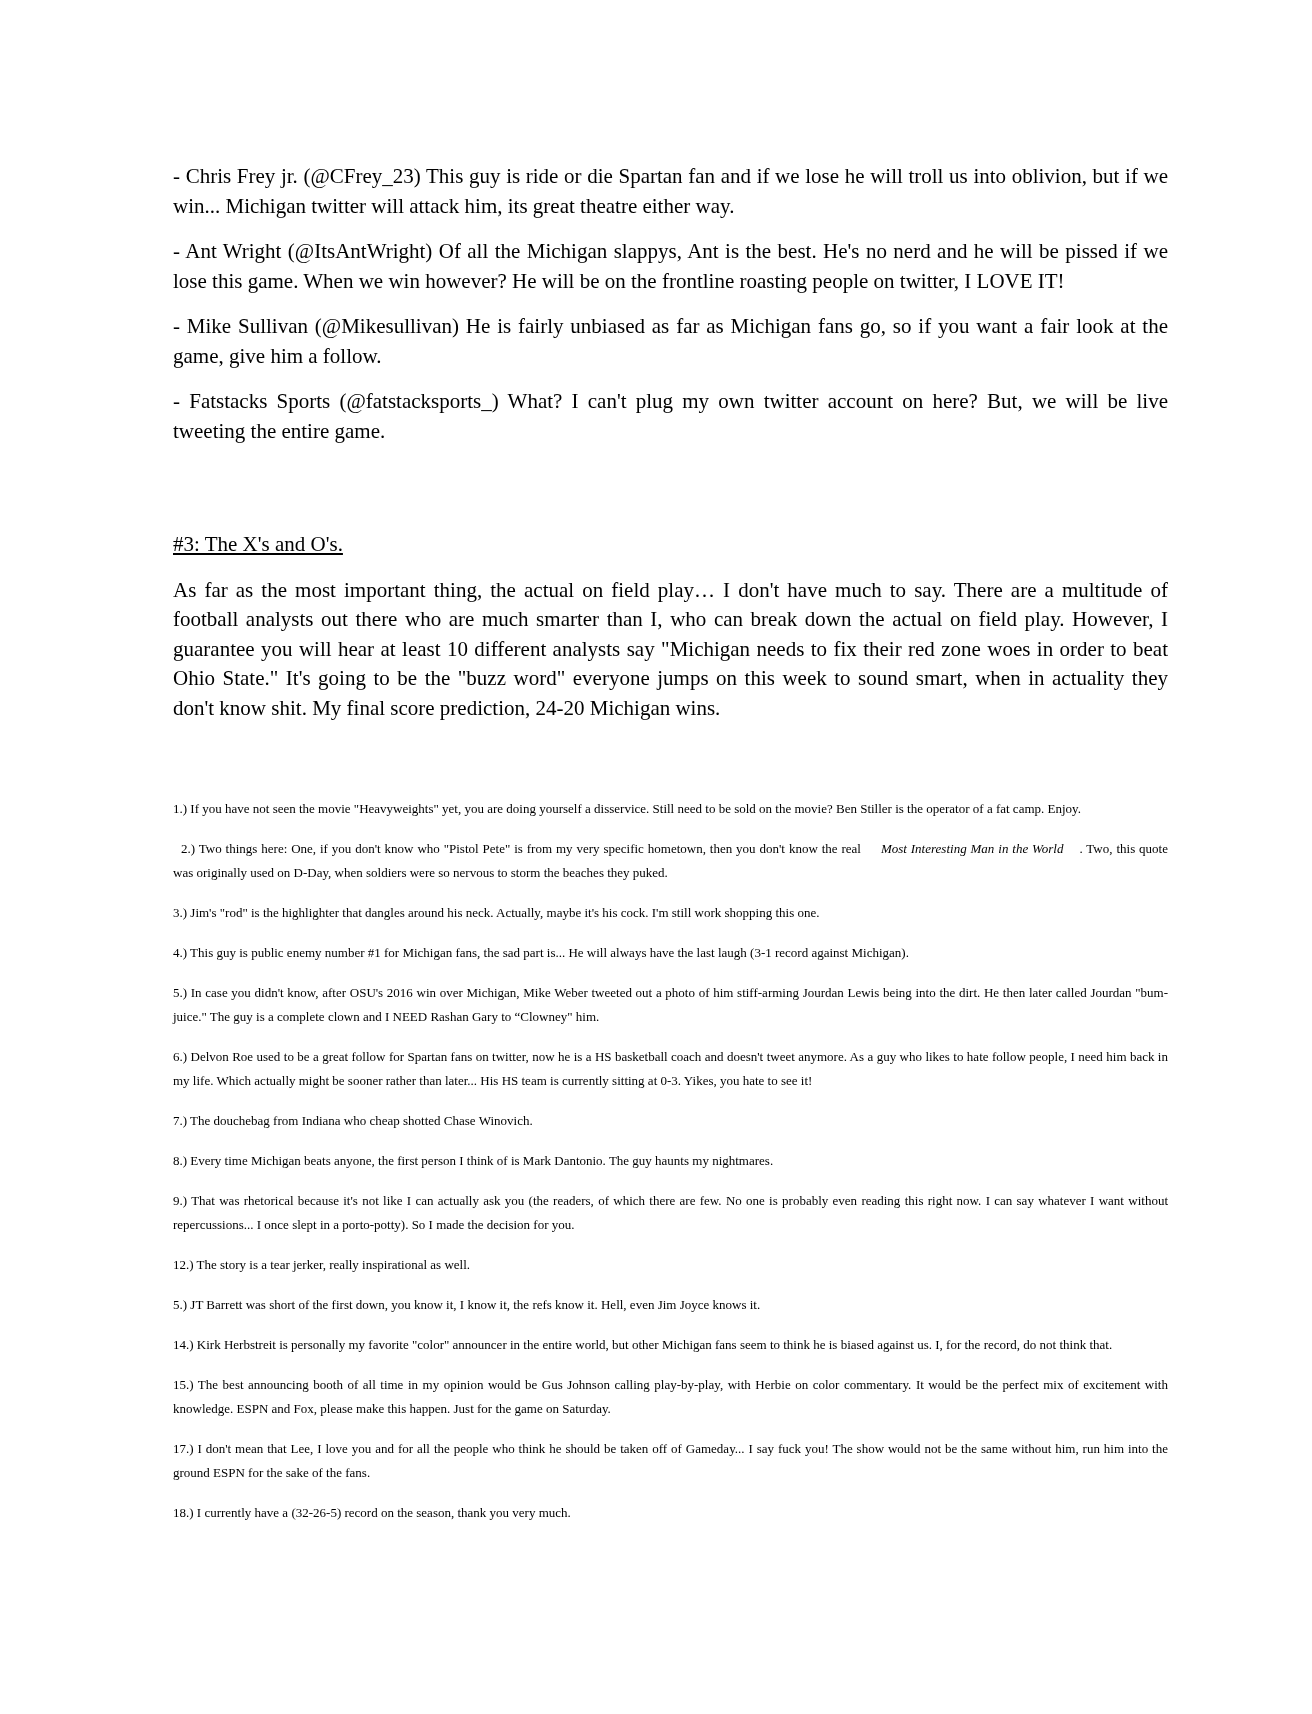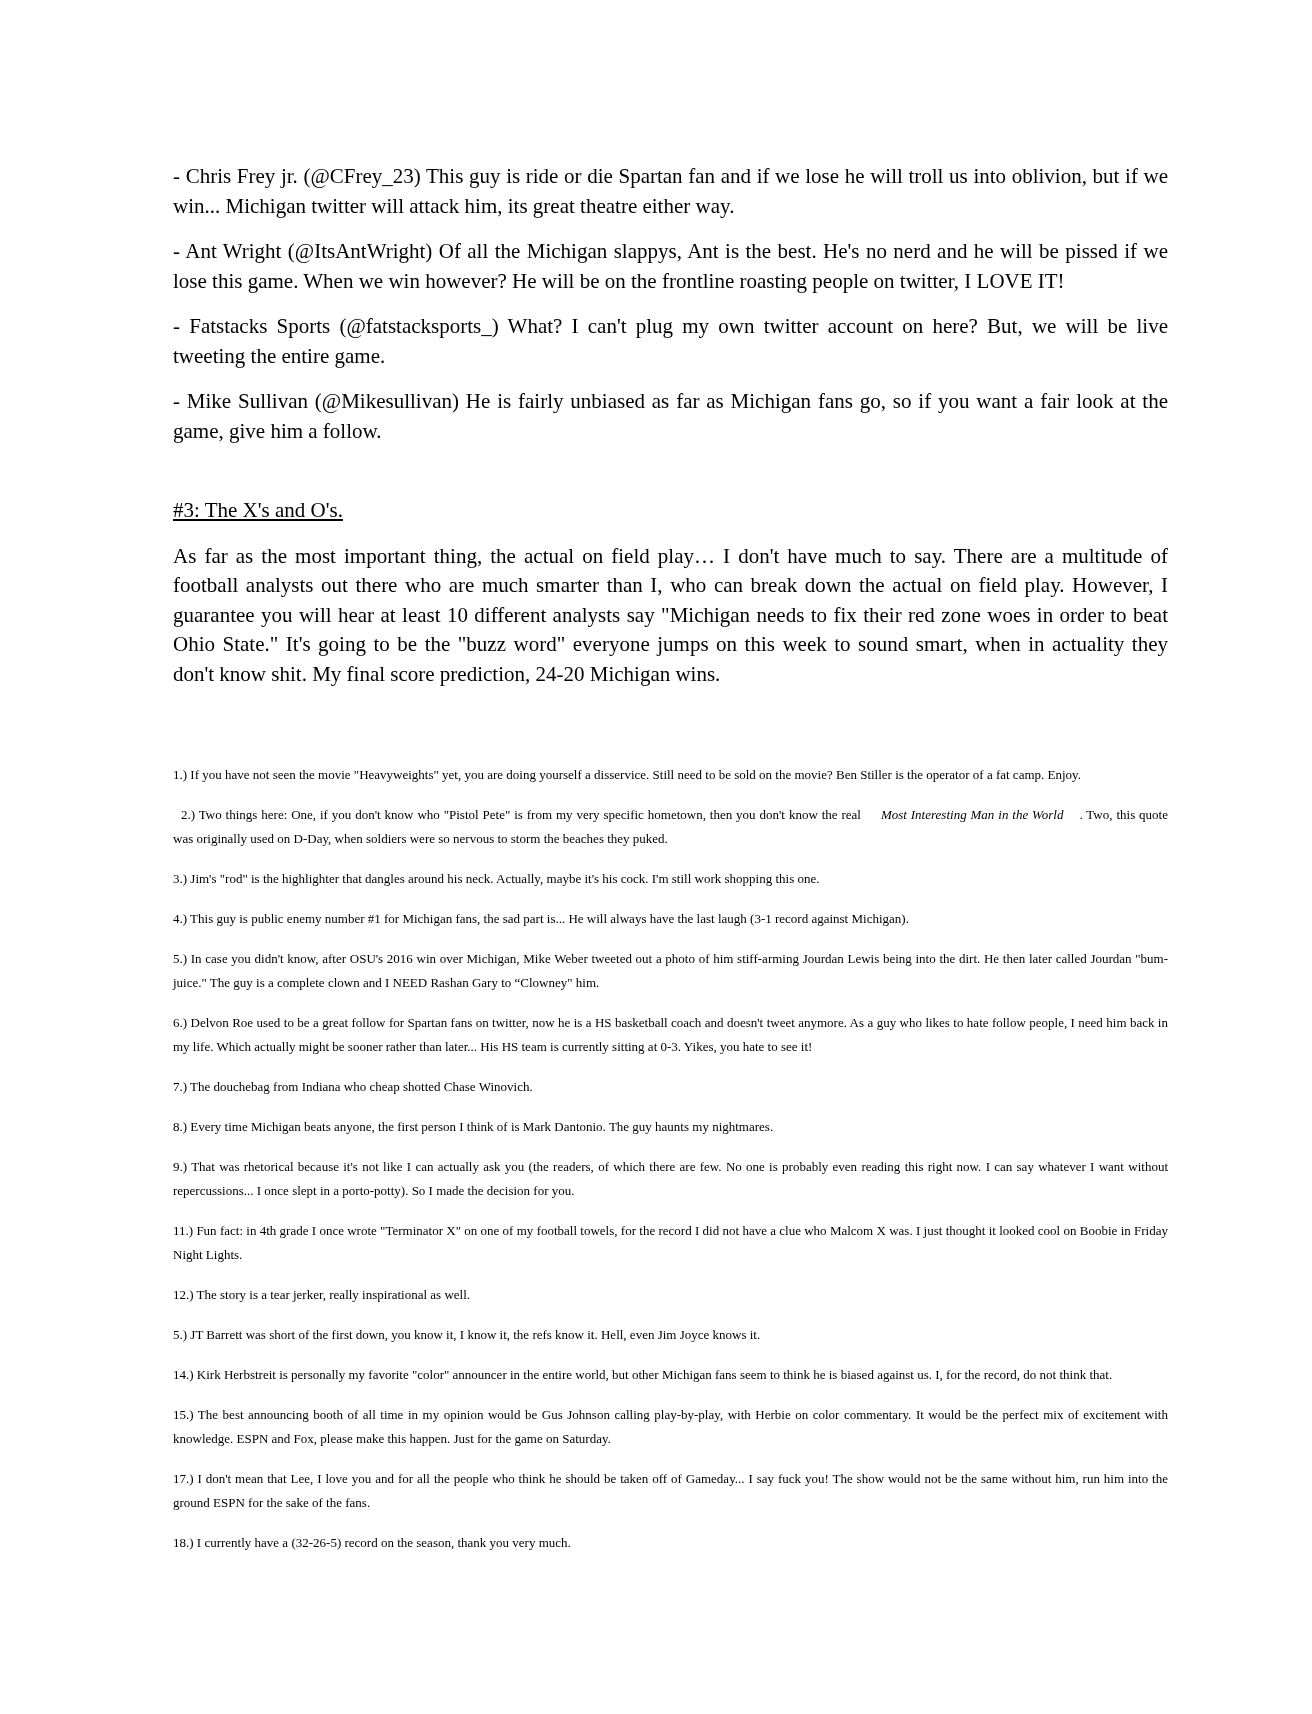--- a/index.html
+++ b/index.html
@@ -47,8 +47,8 @@
     <div class="body-block">
       <p>- Chris Frey jr. (@CFrey_23) This guy is ride or die Spartan fan and if we lose he will troll us into oblivion, but if we win... Michigan twitter will attack him, its great theatre either way.</p>
       <p>- Ant Wright (@ItsAntWright) Of all the Michigan slappys, Ant is the best. He's no nerd and he will be pissed if we lose this game. When we win however? He will be on the frontline roasting people on twitter, I LOVE IT!</p>
+      <p>- Mike Sullivan (@Mikesullivan) He is fairly unbiased as far as Michigan fans go, so if you want a fair look at the game, give him a follow.</p>
       <p>- Fatstacks Sports (@fatstacksports_) What? I can't plug my own twitter account on here? But, we will be live tweeting the entire game.</p>
-      <p>- Mike Sullivan (@Mikesullivan) He is fairly unbiased as far as Michigan fans go, so if you want a fair look at the game, give him a follow.</p>
     </div>
 
     <div class="body-block">

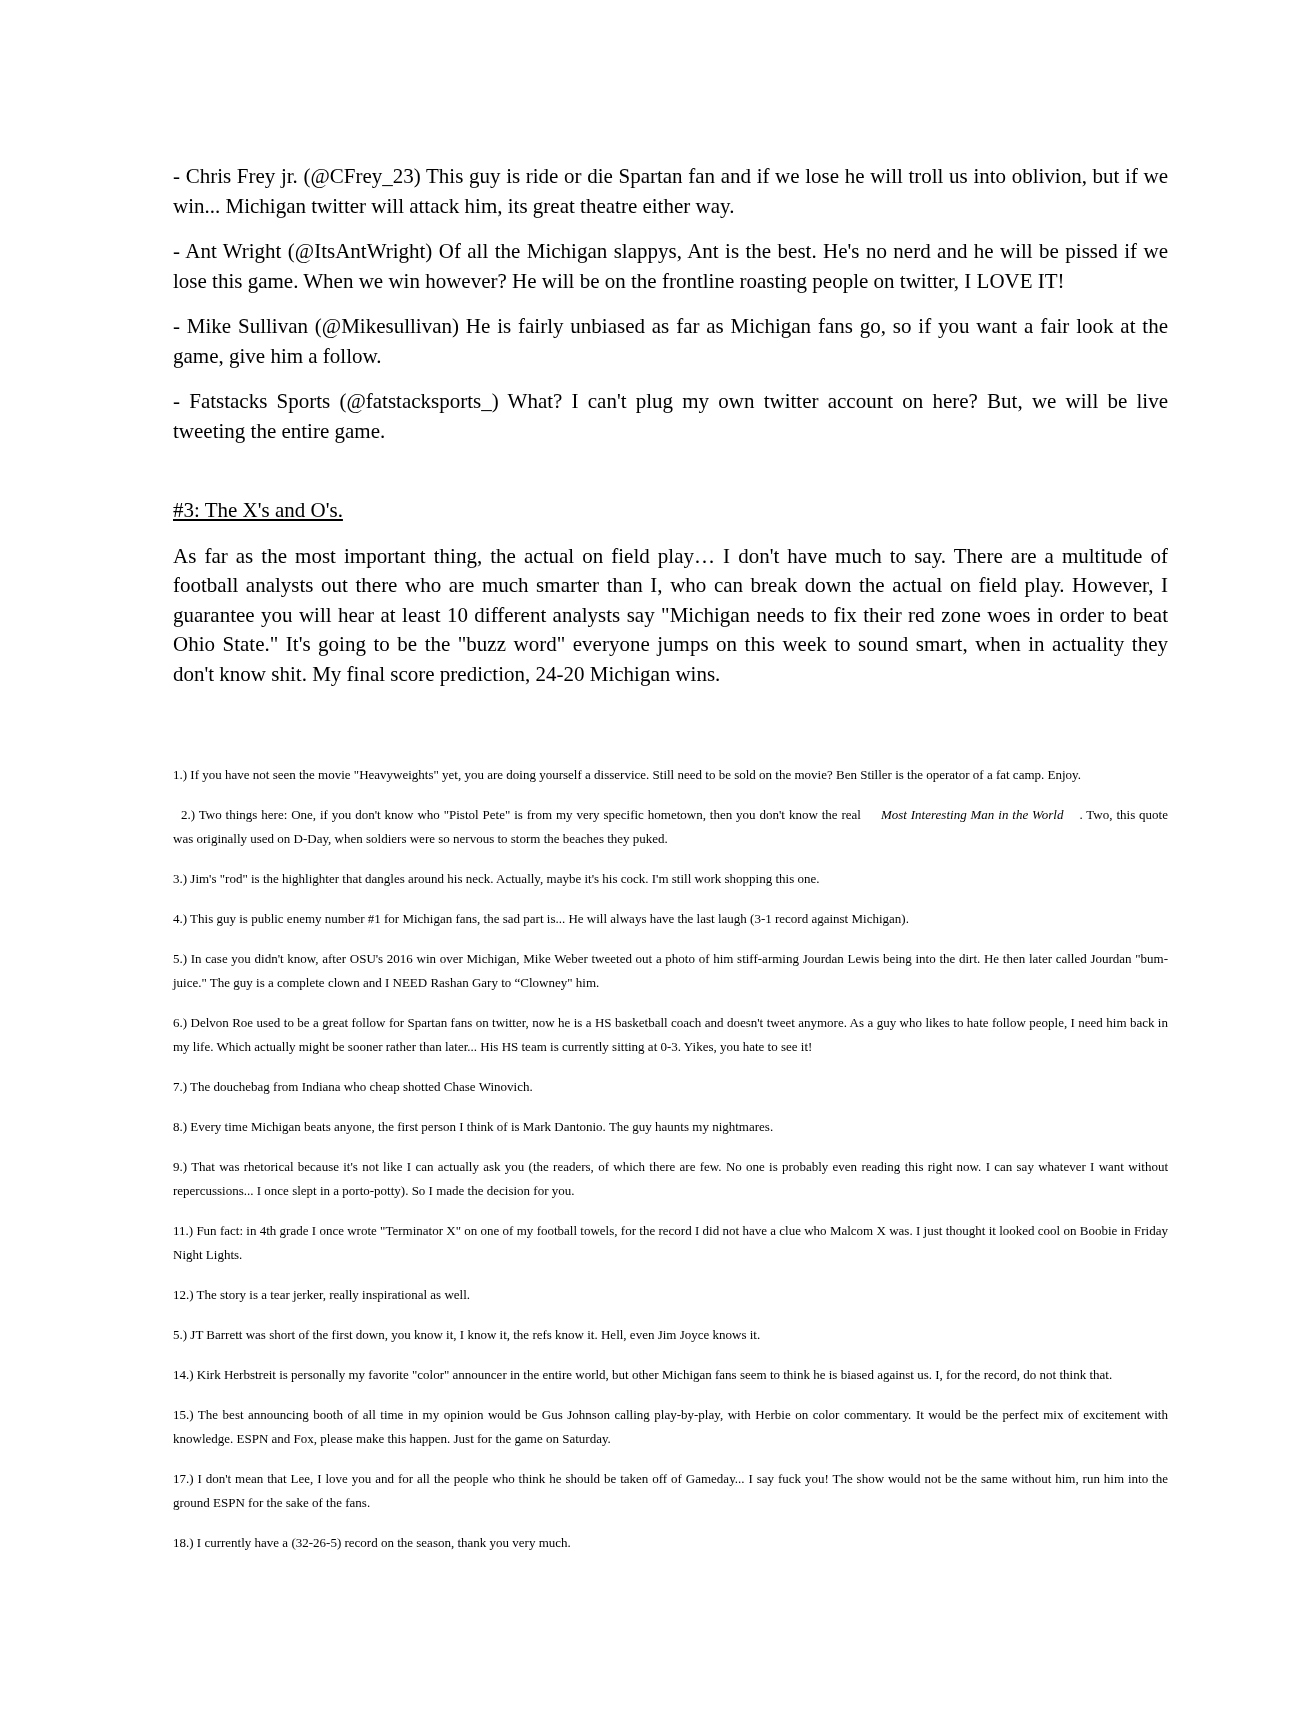--- a/index.html
+++ b/index.html
@@ -28,7 +28,7 @@
     font-size: 21px;
     line-height: 29.5px;
     text-decoration: underline;
-    margin-top: 18px;
+    margin-top: 52px;
   }
   .footnotes { margin-top: 42px; }
   .footnotes p {

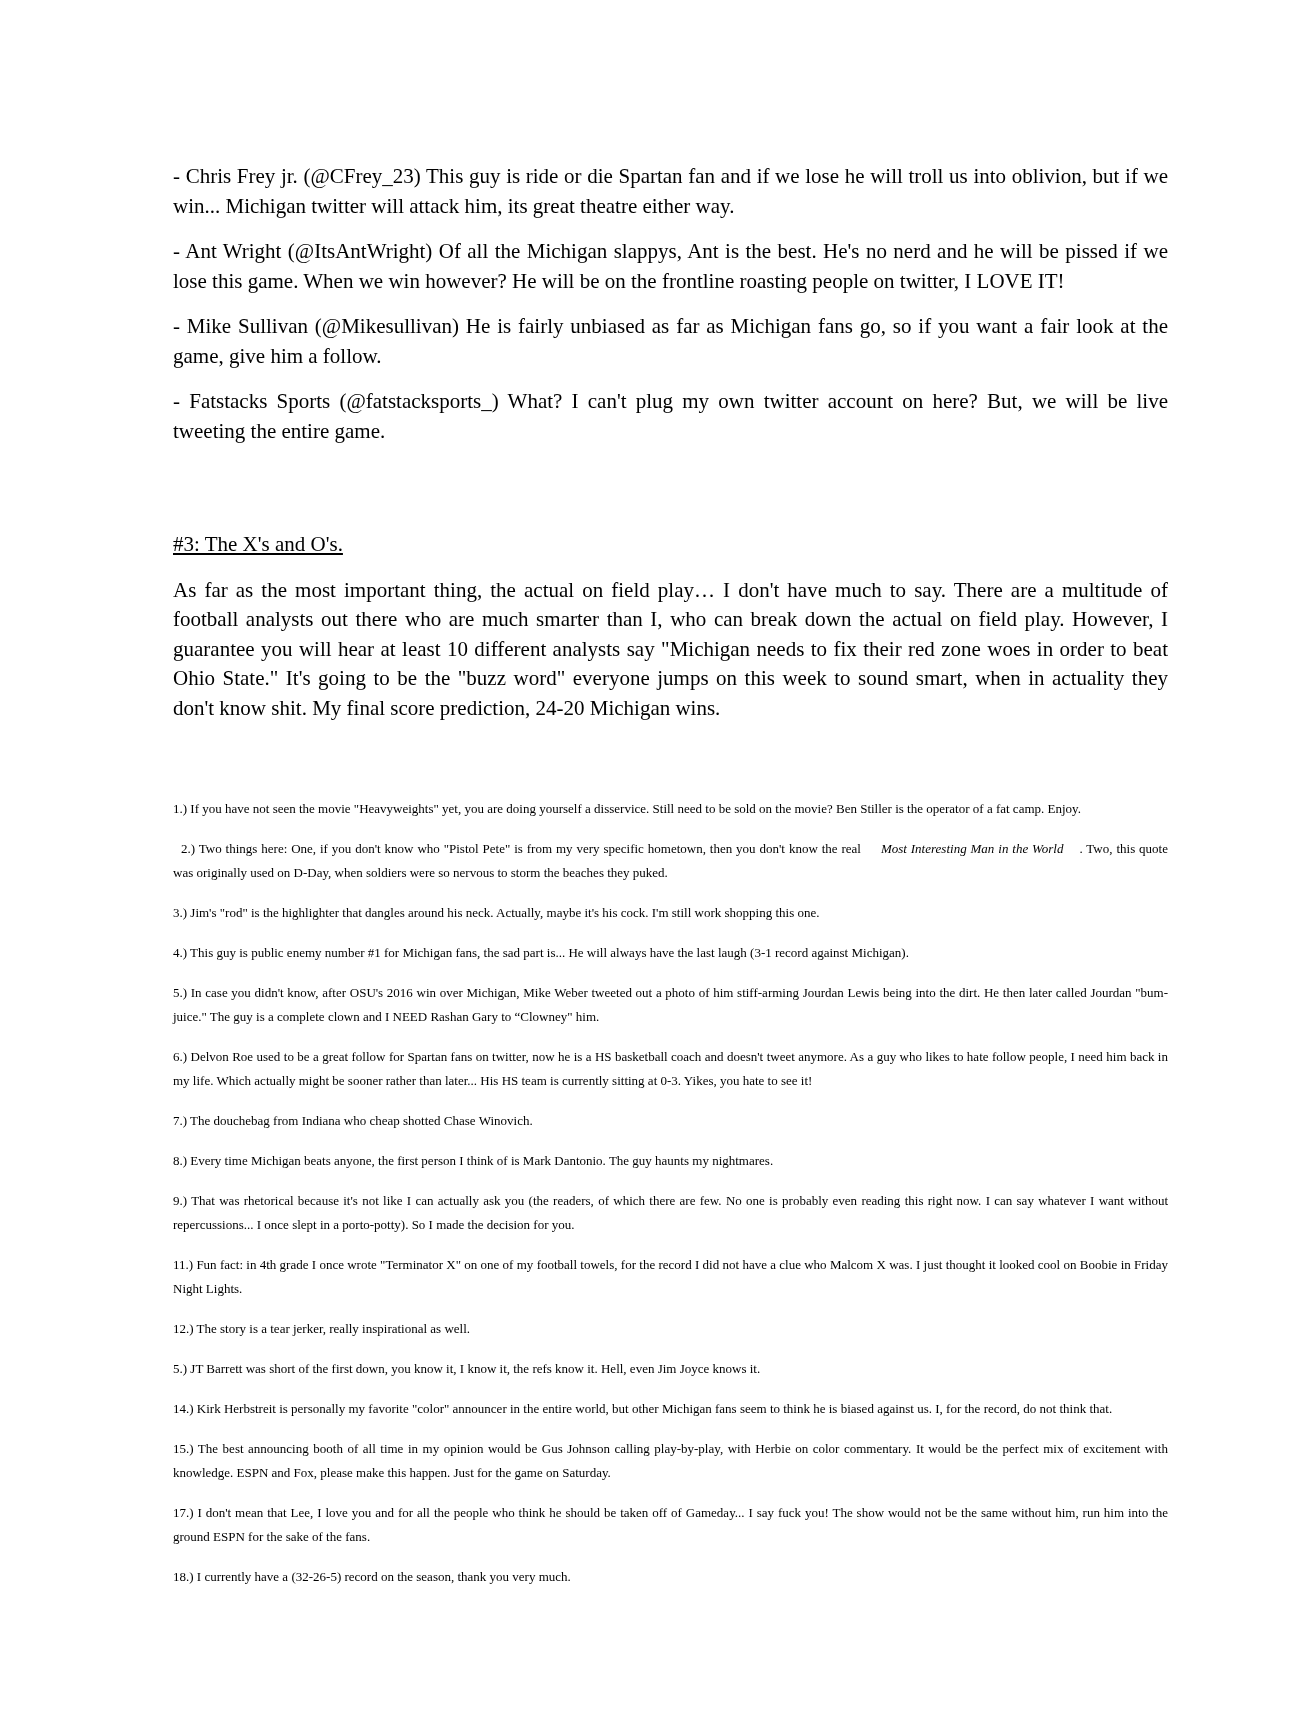--- a/index.html
+++ b/index.html
@@ -66,7 +66,6 @@
       <p>7.) The douchebag from Indiana who cheap shotted Chase Winovich.</p>
       <p>8.) Every time Michigan beats anyone, the first person I think of is Mark Dantonio. The guy haunts my nightmares.</p>
       <p>9.) That was rhetorical because it's not like I can actually ask you (the readers, of which there are few. No one is probably even reading this right now. I can say whatever I want without repercussions... I once slept in a porto-potty). So I made the decision for you.</p>
-      <p>11.) Fun fact: in 4th grade I once wrote "Terminator X" on one of my football towels, for the record I did not have a clue who Malcom X was. I just thought it looked cool on Boobie in Friday Night Lights.</p>
       <p>12.) The story is a tear jerker, really inspirational as well.</p>
       <p>5.) JT Barrett was short of the first down, you know it, I know it, the refs know it. Hell, even Jim Joyce knows it.</p>
       <p>14.) Kirk Herbstreit is personally my favorite "color" announcer in the entire world, but other Michigan fans seem to think he is biased against us. I, for the record, do not think that.</p>

